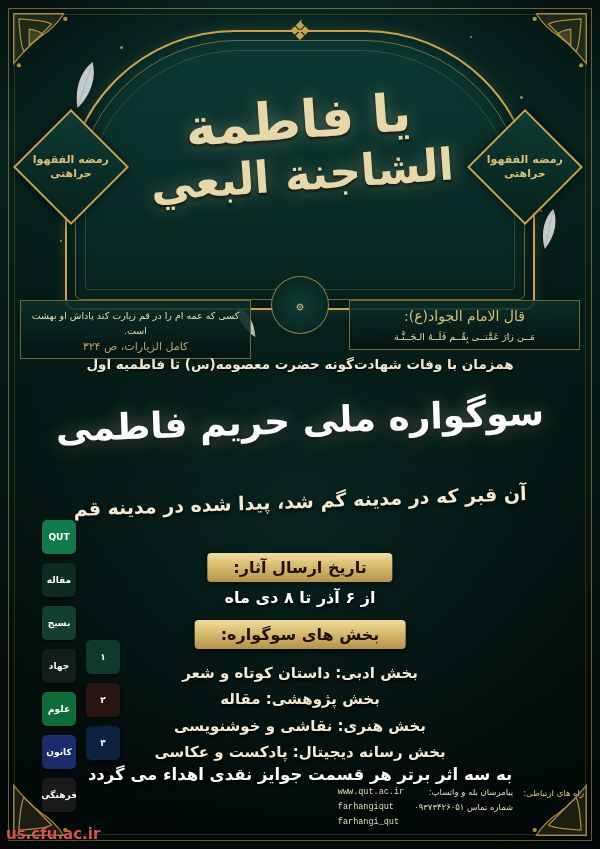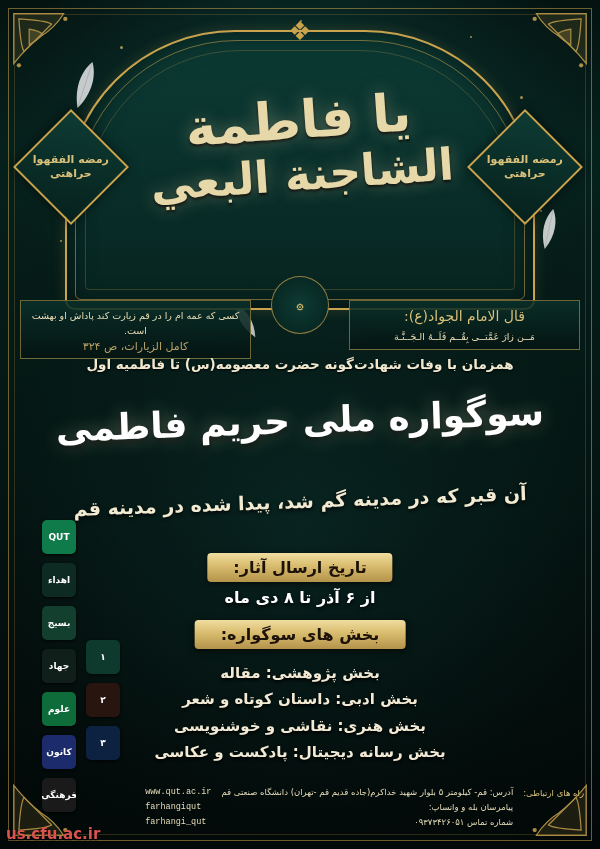--- a/index.html
+++ b/index.html
@@ -283,7 +283,7 @@
         <span>QUT</span>
       </div>
     <div class="logo" style="background:#0d2b22">
-        <span>اهداء</span>
+        <span>مقاله</span>
       </div>
     <div class="logo" style="background:#123f2e">
         <span>بسیج</span>

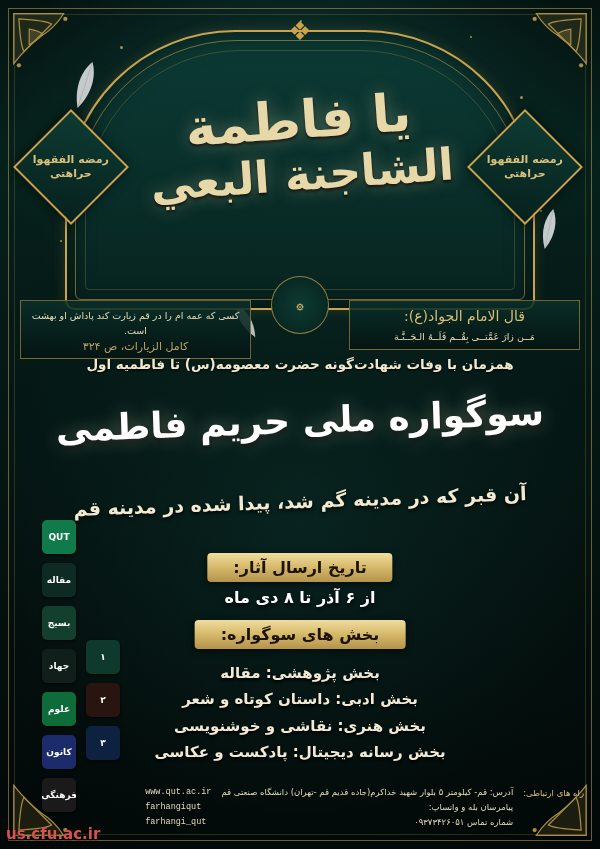--- a/index.html
+++ b/index.html
@@ -271,8 +271,8 @@
 
   <div class="pill pill-sections">بخش های سوگواره:</div>
   <div class="sections">
+    <div>بخش ادبی: داستان کوتاه و شعر</div>
     <div>بخش پژوهشی: مقاله</div>
-    <div>بخش ادبی: داستان کوتاه و شعر</div>
     <div>بخش هنری: نقاشی و خوشنویسی</div>
     <div>بخش رسانه دیجیتال: پادکست و عکاسی</div>
   </div>

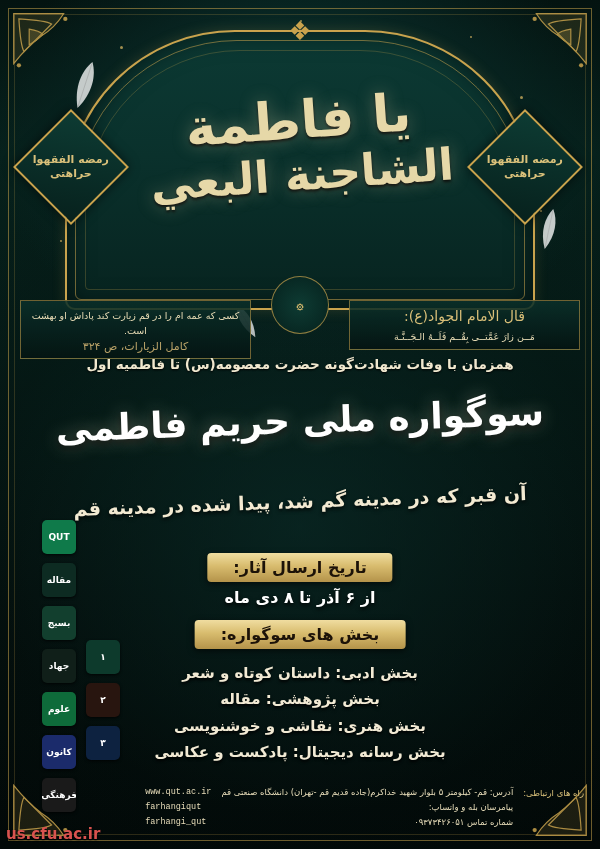--- a/index.html
+++ b/index.html
@@ -277,6 +277,7 @@
     <div>بخش رسانه دیجیتال: پادکست و عکاسی</div>
   </div>
 
+  <div class="prize">به سه اثر  برتر هر قسمت جوایز نقدی اهداء می گردد</div>
 
   <div class="logos">
     <div class="logo" style="background:#0f7a4a">

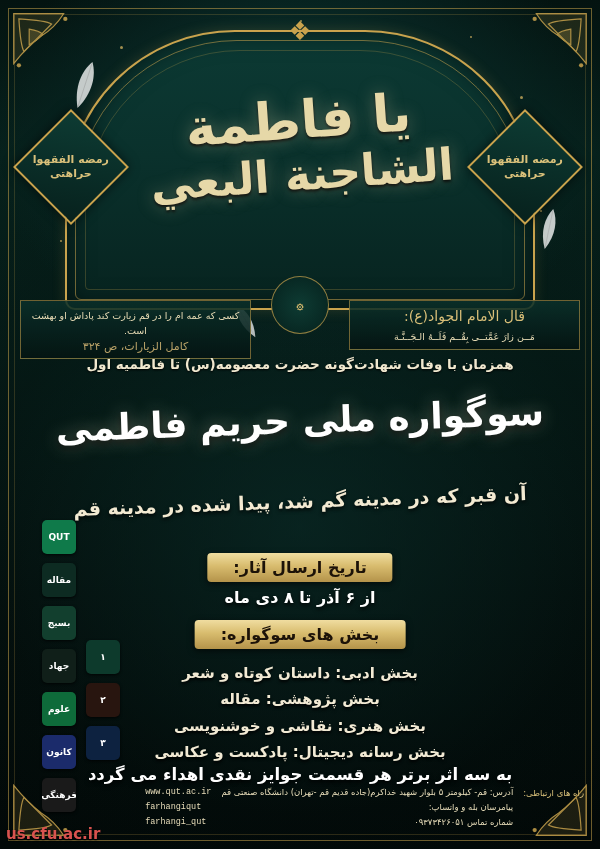--- a/index.html
+++ b/index.html
@@ -318,7 +318,6 @@
   <div class="footer">
     <div class="f-label">راه های ارتباطی:</div>
     <div class="f-lines">
-      <div>آدرس: قم- کیلومتر ۵ بلوار شهید خداکرم(جاده قدیم قم -تهران) دانشگاه صنعتی قم</div>
       <div>پیامرسان بله و واتساپ:</div>
       <div>شماره تماس  ۰۹۳۷۳۴۲۶۰۵۱</div>
     </div>

